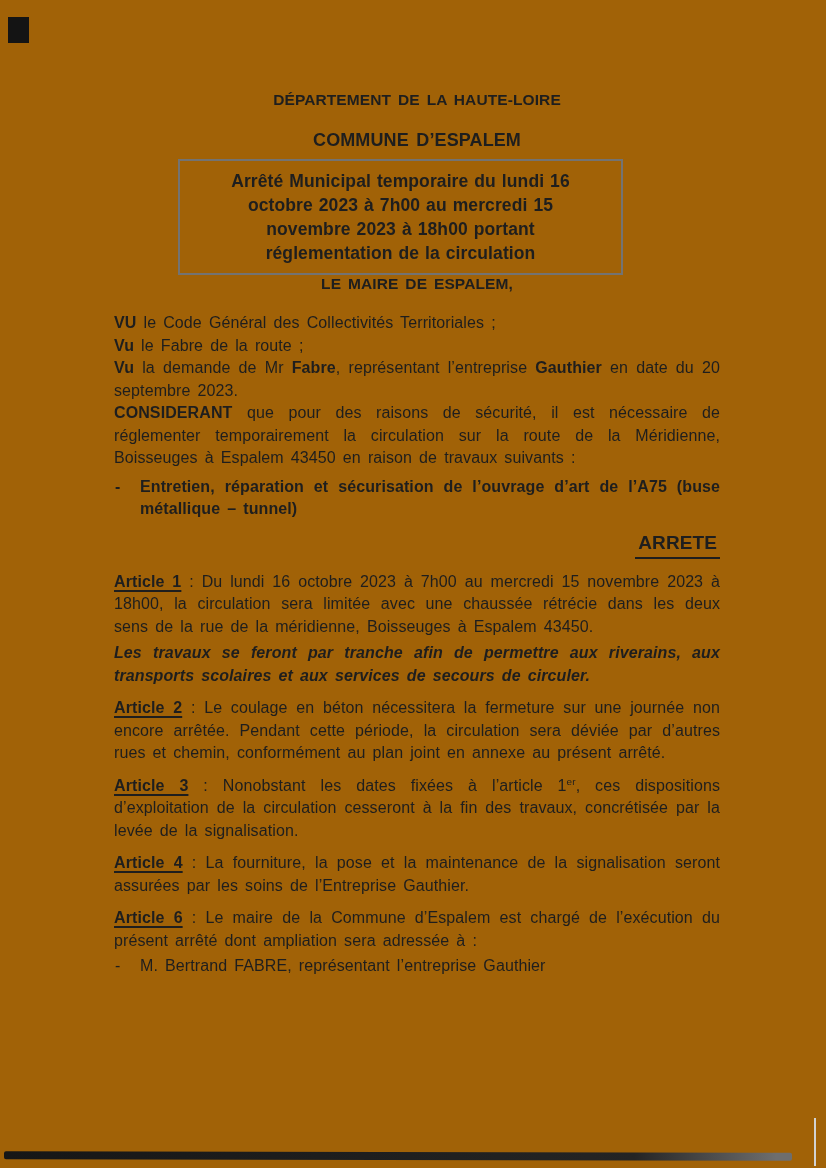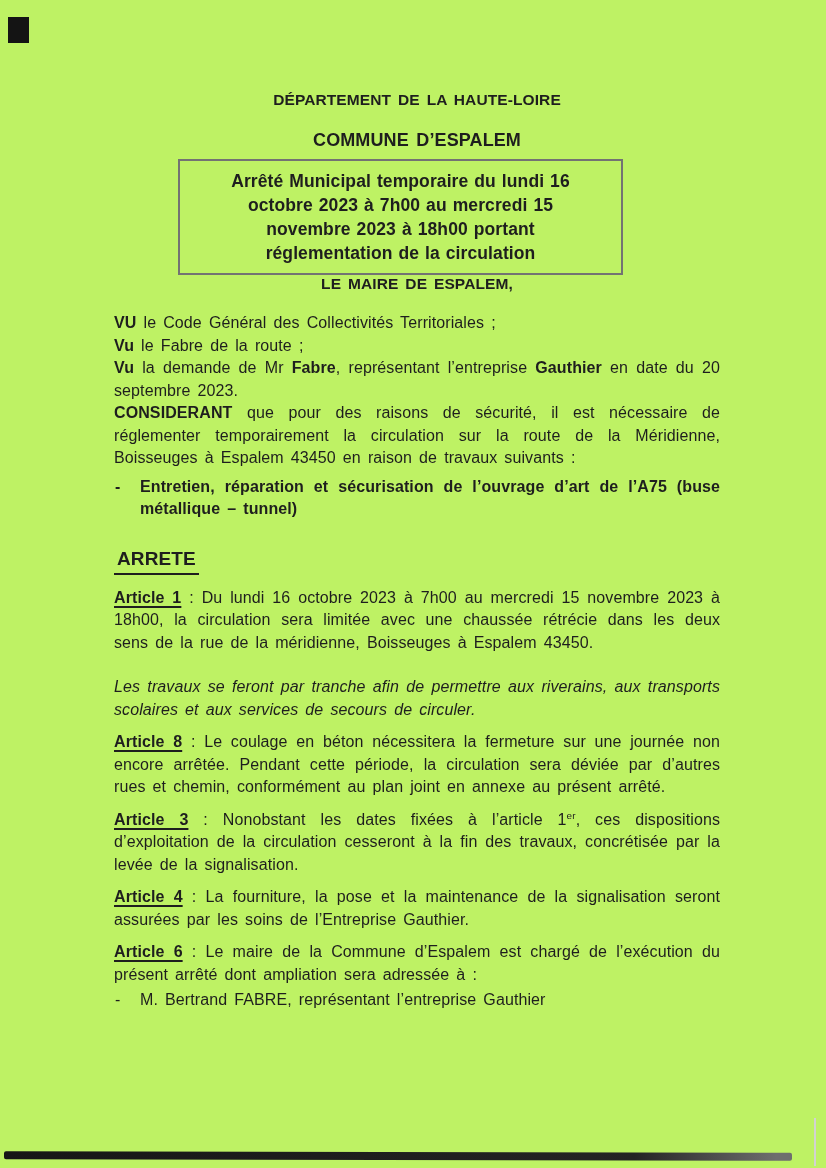--- a/index.html
+++ b/index.html
@@ -13,7 +13,7 @@
   .page {
     position: relative;
     width: 826px; height: 1168px;
-    background: #bef264;
+    background: #a16207;
     overflow: hidden;
   }
   

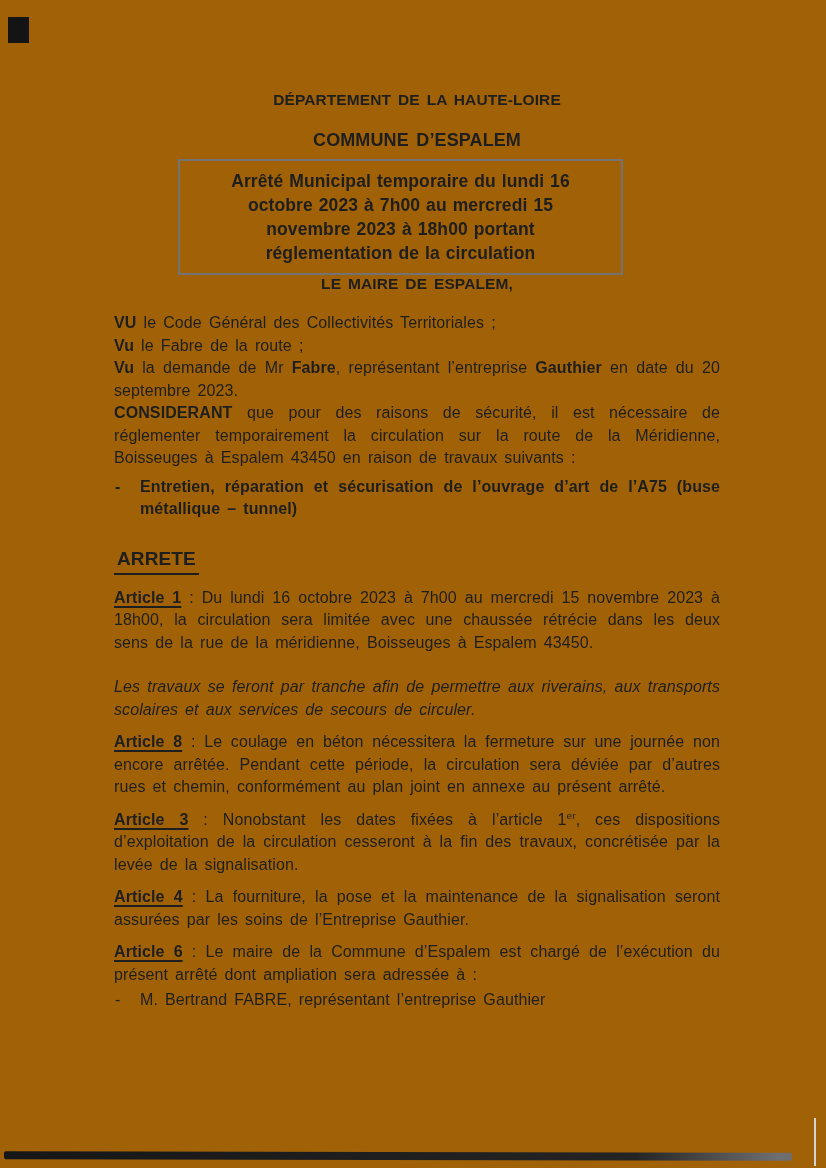--- a/index.html
+++ b/index.html
@@ -72,7 +72,7 @@
   }
   .hang .dash { position: absolute; left: 1px; top: 0; }
   .works-item { margin-top: 6px; font-weight: 700; }
-  .arrete-wrap { margin-top: 26px; text-align: left; }
+  .arrete-wrap { margin-top: 10px; text-align: right; }
   .arrete {
     display: inline-block;
     font-weight: 700; font-size: 19px; line-height: 24px;

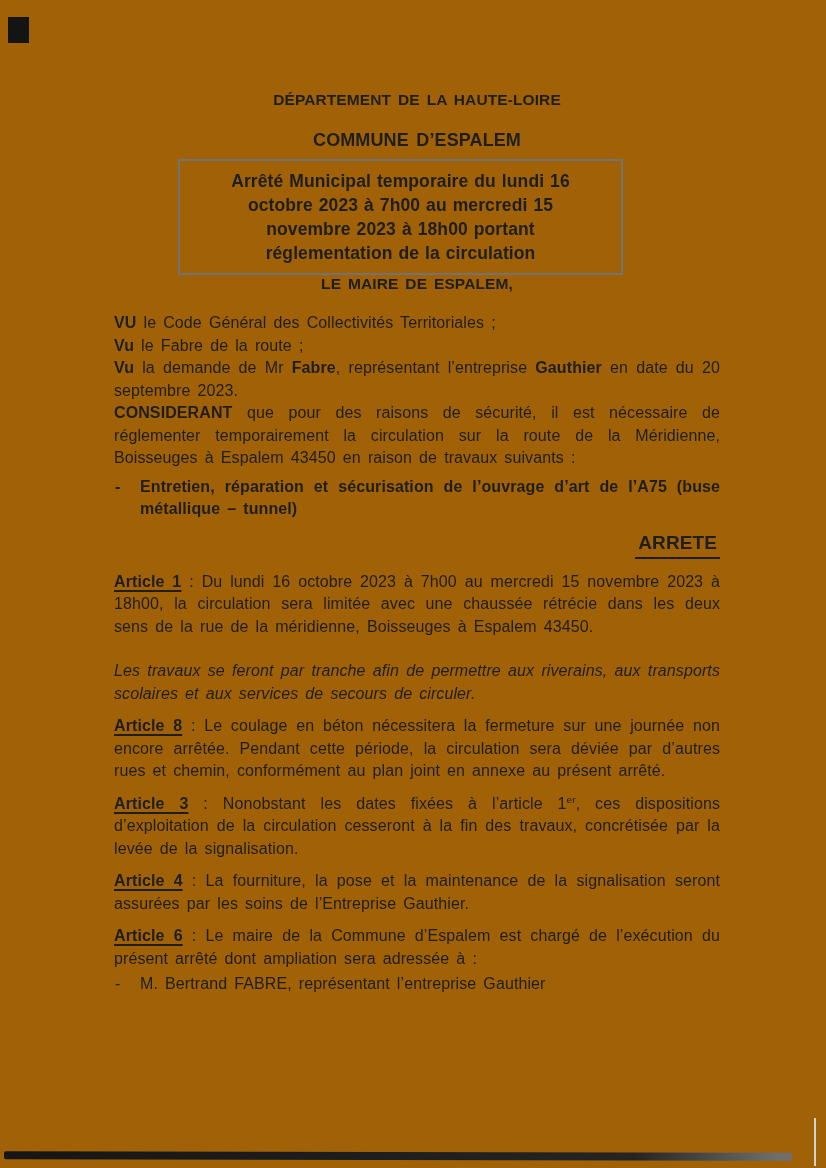--- a/index.html
+++ b/index.html
@@ -88,8 +88,8 @@
     text-underline-offset: 2.5px;
   }
   p.emphasis {
-    margin: 22px 0 0 0; text-align: justify;
-    font-weight: 400; font-style: italic;
+    margin: 4px 0 0 0; text-align: justify;
+    font-weight: 700; font-style: italic;
   }
   sup.ord { font-size: 62%; line-height: 0; vertical-align: super; }
   .ampliation-item { margin-top: 3px; }

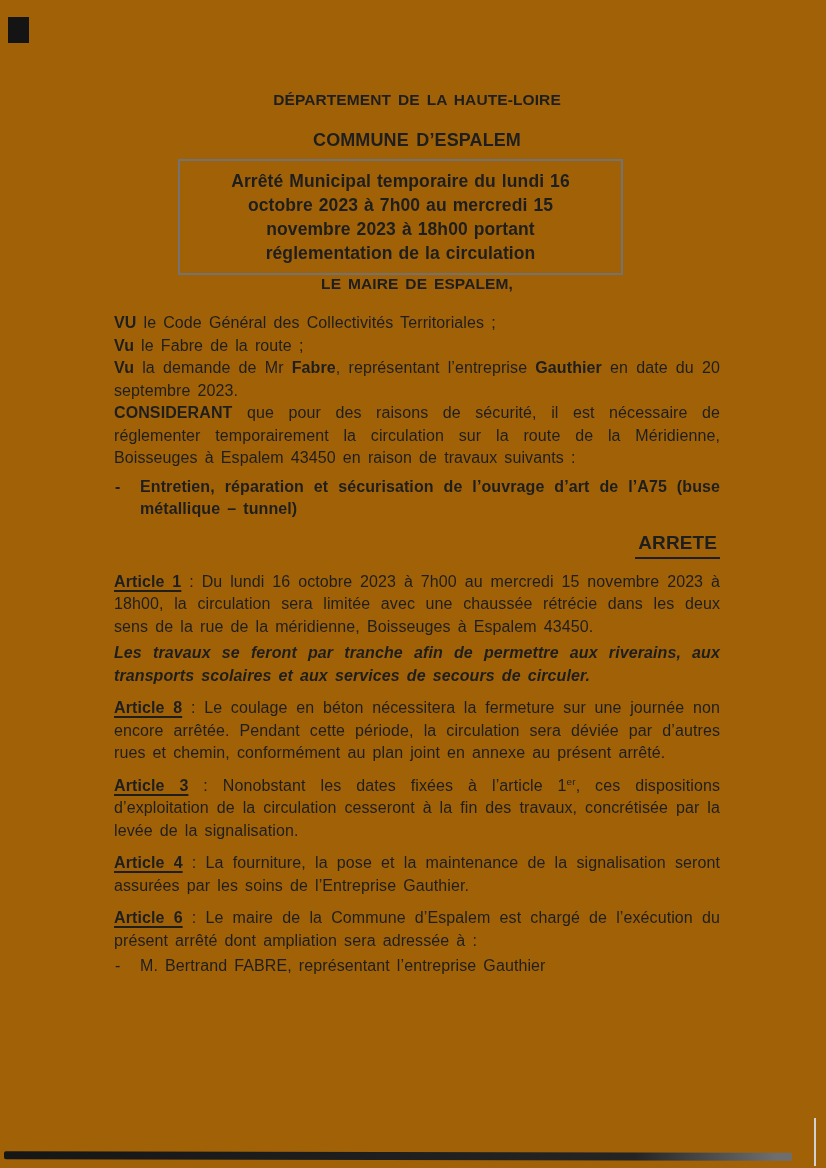--- a/index.html
+++ b/index.html
@@ -136,7 +136,7 @@
 
     <p class="emphasis">Les travaux se feront par tranche afin de permettre aux riverains, aux transports scolaires et aux services de secours de circuler.</p>
 
-    <p class="article"><span class="alabel">Article 8</span><span> : </span><span>Le coulage en béton nécessitera la fermeture sur une journée non encore arrêtée. Pendant cette période, la circulation sera déviée par d’autres rues et chemin, conformément au plan joint en annexe au présent arrêté.</span></p>
+    <p class="article"><span class="alabel">Article 2</span><span> : </span><span>Le coulage en béton nécessitera la fermeture sur une journée non encore arrêtée. Pendant cette période, la circulation sera déviée par d’autres rues et chemin, conformément au plan joint en annexe au présent arrêté.</span></p>
 
     <p class="article"><span class="alabel">Article 3</span><span> : </span><span>Nonobstant les dates fixées à l’article 1</span><sup class="ord">er</sup><span>, ces dispositions d’exploitation de la circulation cesseront à la fin des travaux, concrétisée par la levée de la signalisation.</span></p>
 

